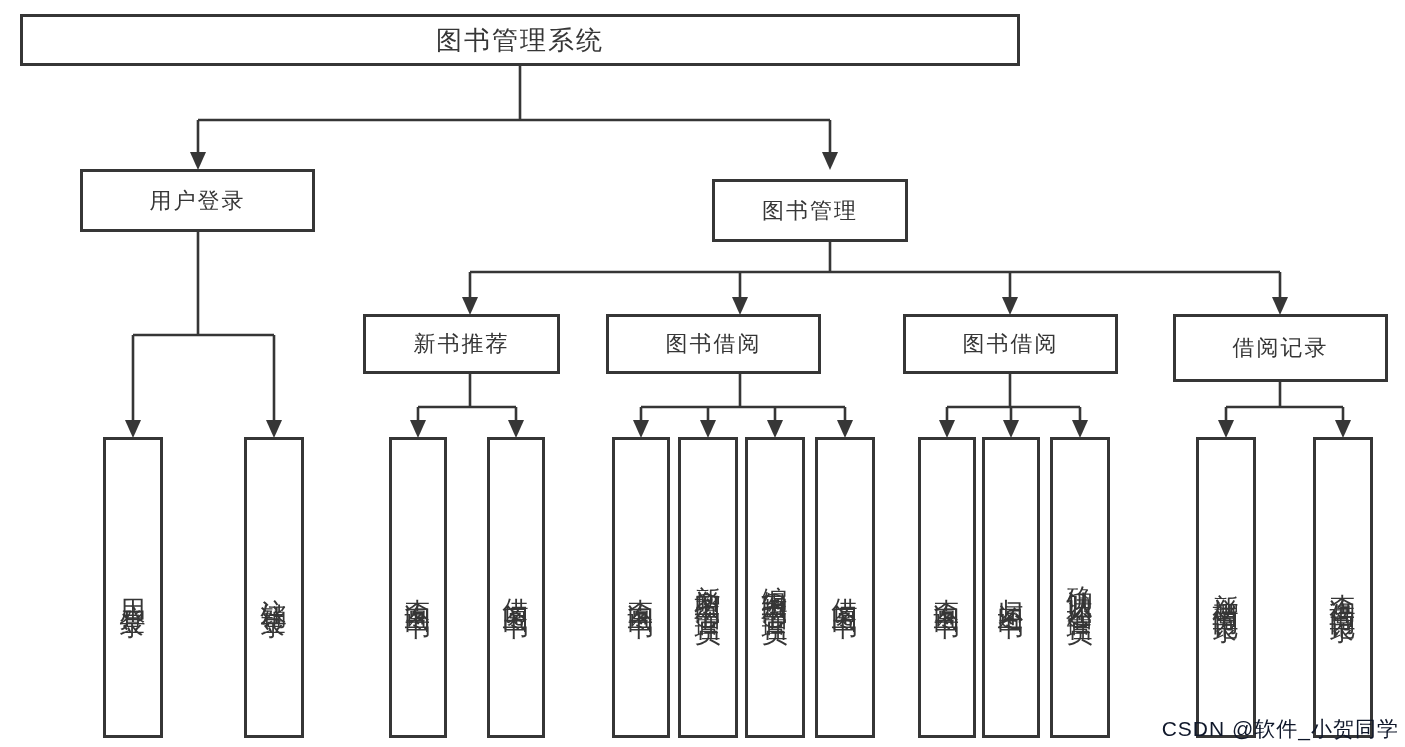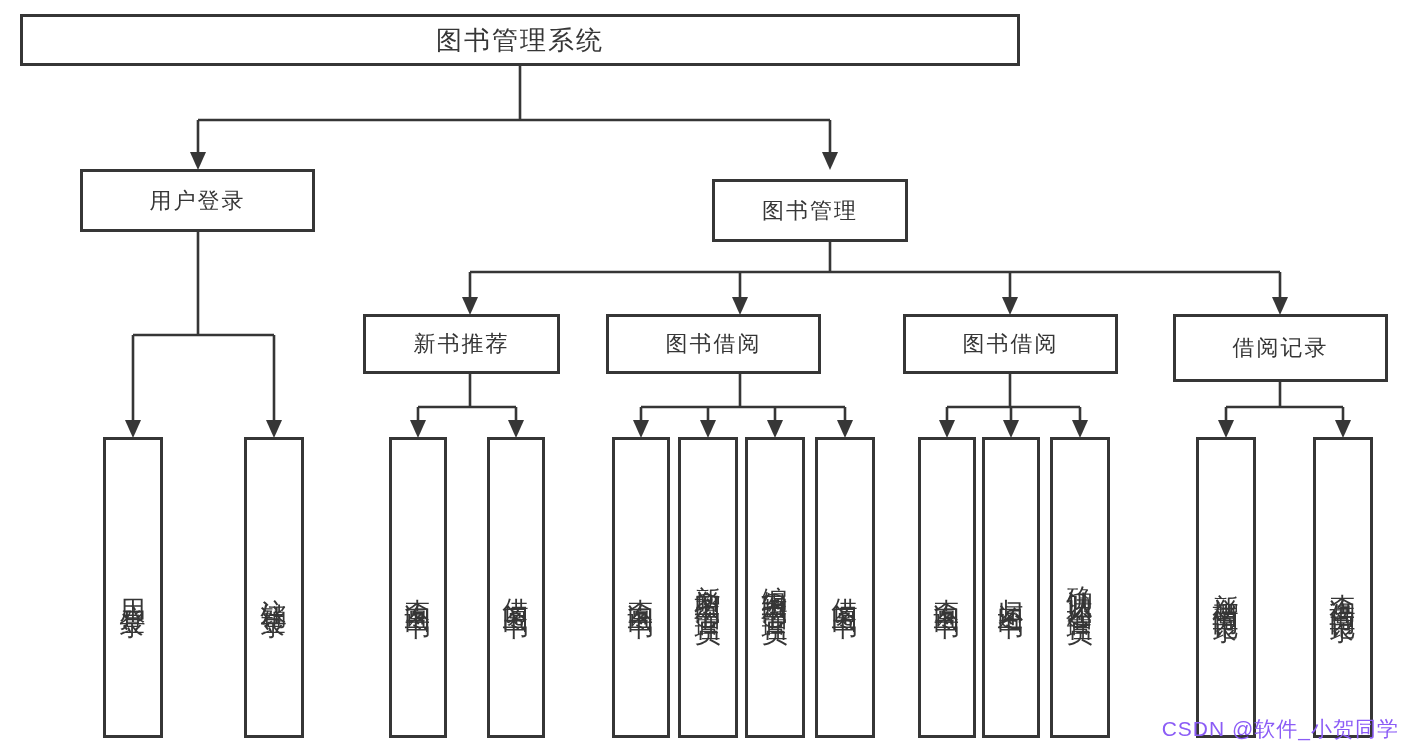--- a/index.html
+++ b/index.html
@@ -34,7 +34,7 @@
     position:absolute;
     right:6px;top:715px;
     font-size:21px;
-    color:#8b5cf6;
+    color:#0f172a;
     letter-spacing:1px;
     white-space:nowrap;
     z-index:3;

